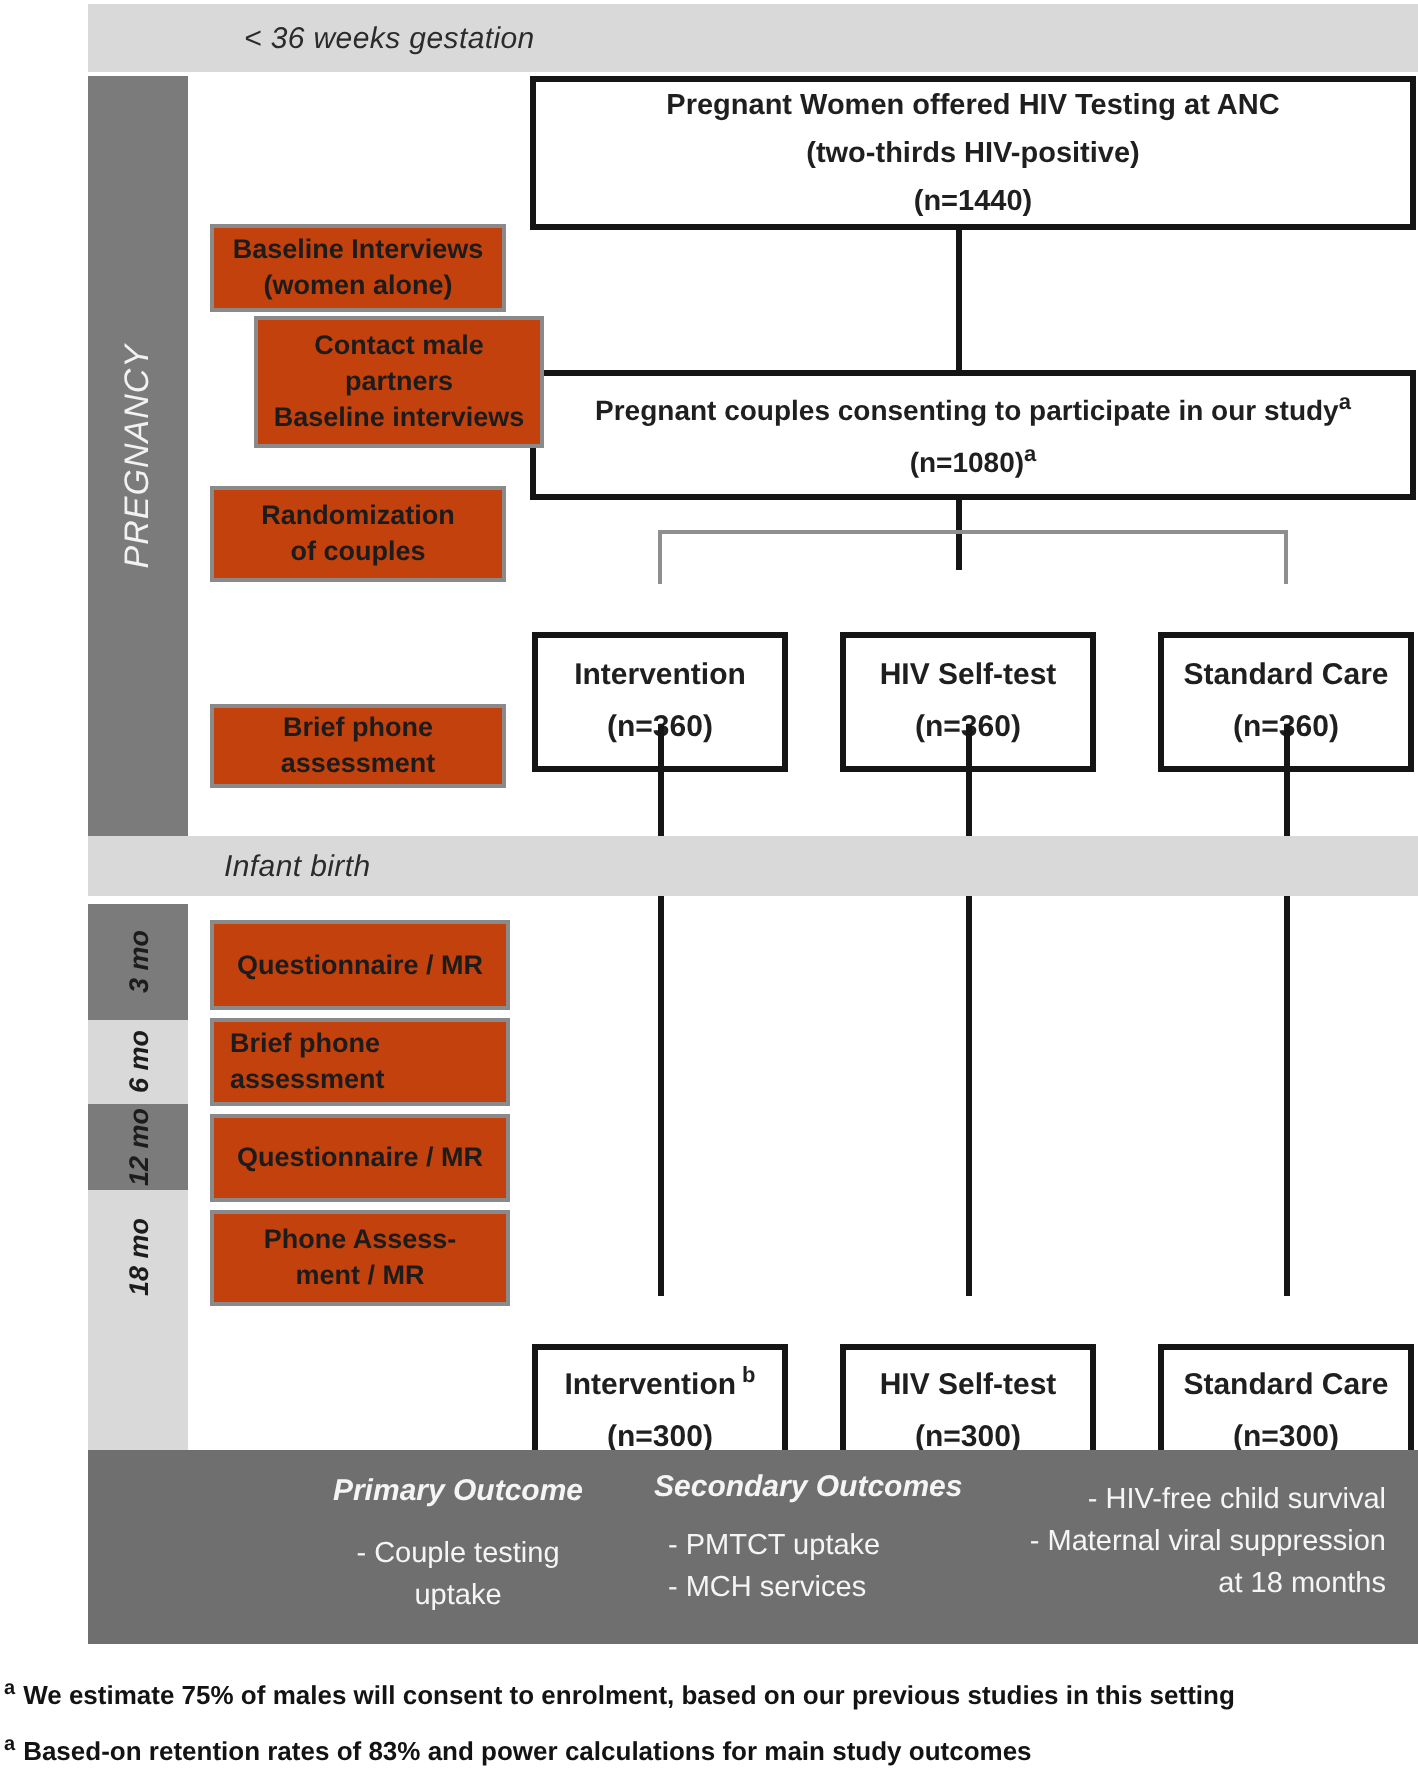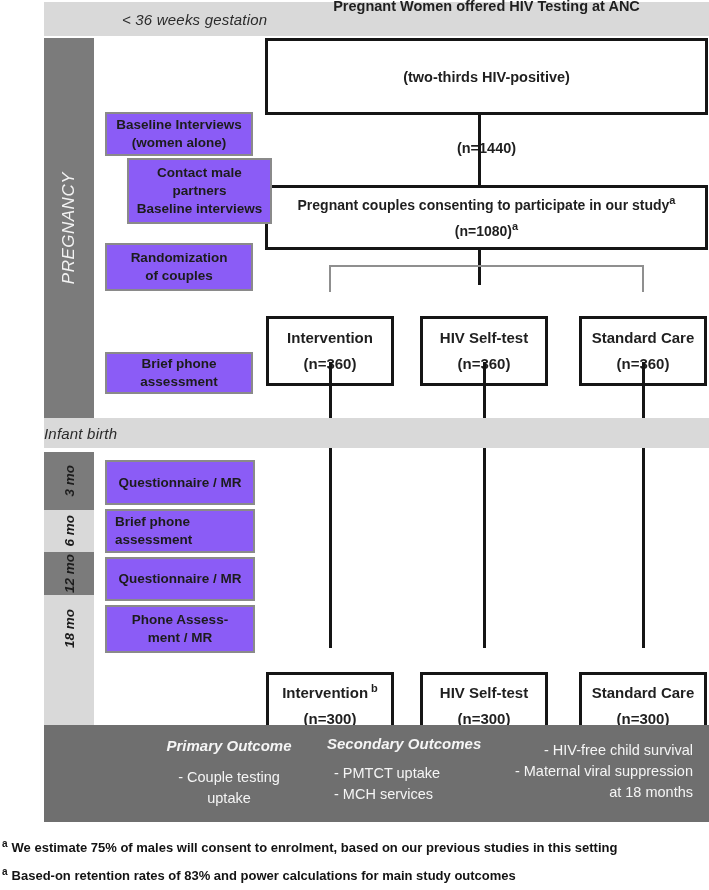--- a/index.html
+++ b/index.html
@@ -81,7 +81,7 @@
     color: #1f1f1f;
   }
   .flow-box .ln { line-height: 24px; }
-  .anc-box { font-size: 14.5px; gap: 47px; }
+  .anc-box { font-size: 14.5px; }
   .consent-box { font-size: 14px; }
   .consent-box .ln { line-height: 26px; }
   .arm-box { font-size: 15px; margin-top: 24px; }

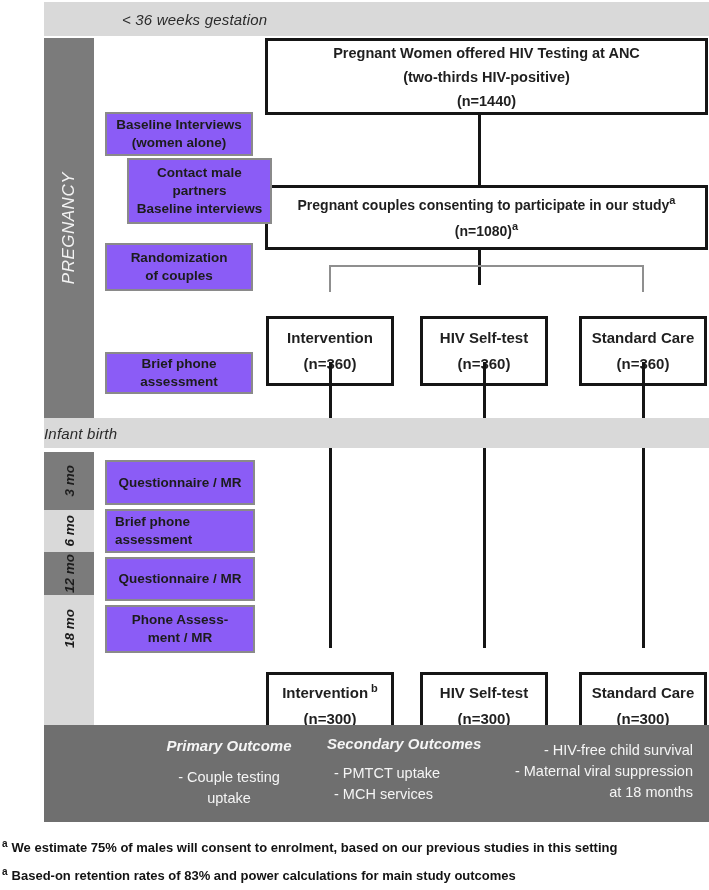--- a/index.html
+++ b/index.html
@@ -92,7 +92,7 @@
   
   .side-box {
     position: absolute;
-    background: #8b5cf6;
+    background: #c2410c;
     border: 2px solid #8a8a8a;
     display: flex;
     flex-direction: column;

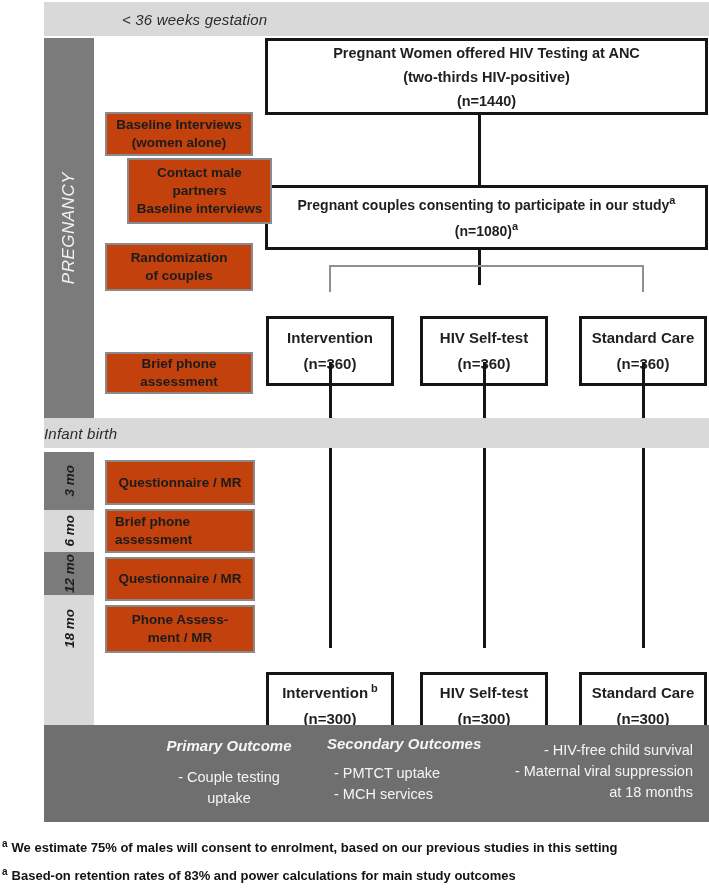--- a/index.html
+++ b/index.html
@@ -204,7 +204,7 @@
   </div>
 
   <div class="bar-light" style="left:44px; top:418px; width:665px; height:30px;">
-    <span class="bar-label" style="">Infant birth</span>
+    <span class="bar-label" style="padding-left:68px;">Infant birth</span>
   </div>
 
   <div class="tl-seg dark" style="top:452px; height:58px;">

